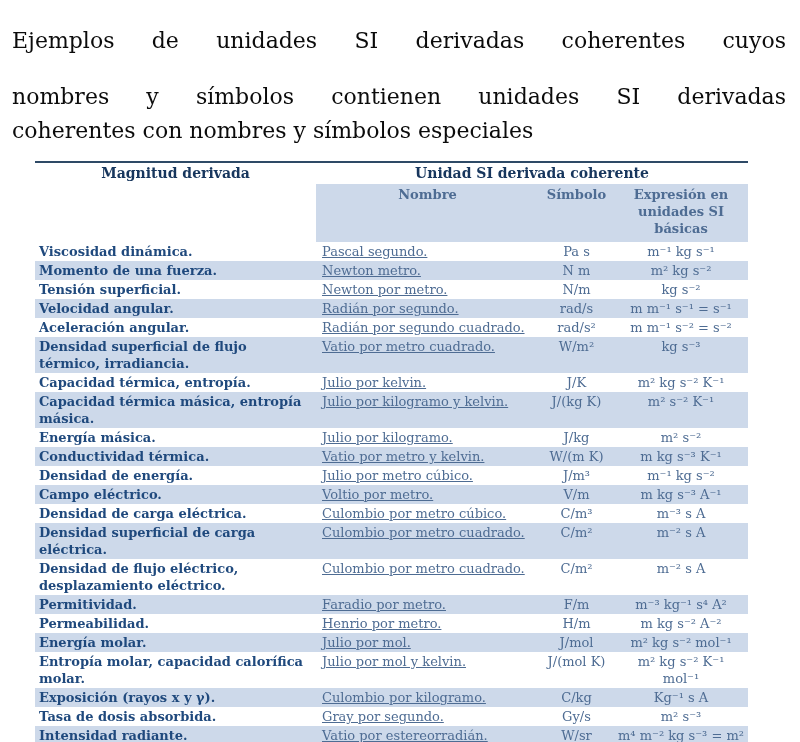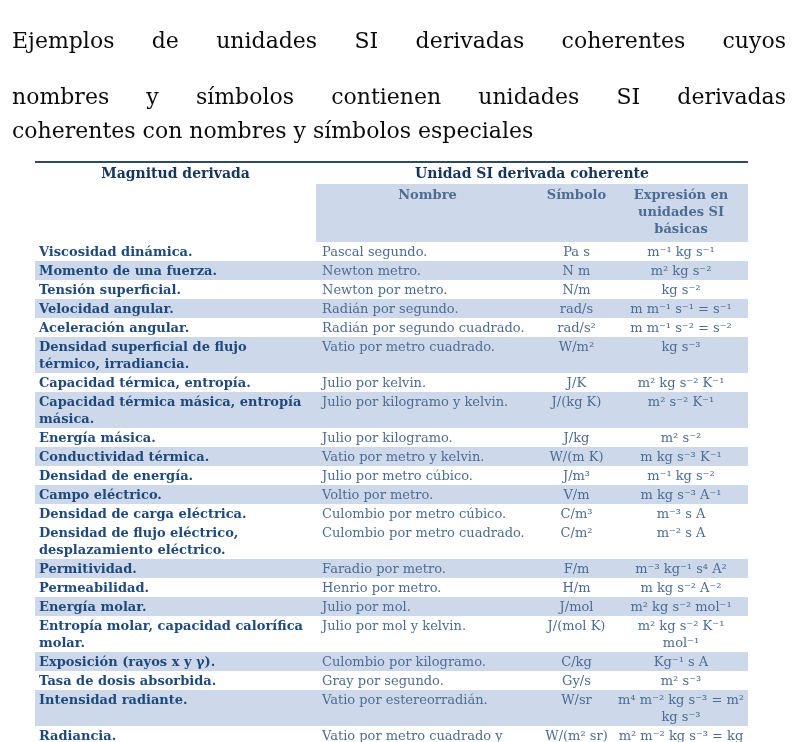--- a/index.html
+++ b/index.html
@@ -63,7 +63,7 @@
     background:#ffffff;
   }
   td.c-mag{color:var(--ink-mag);font-weight:bold;padding-left:4px;}
-  td.c-nom{color:var(--ink-body);}
+  td.c-nom{color:var(--ink-body);text-decoration:underline;}
   td.c-sym{color:var(--ink-body);text-align:center;padding:1px 4px;}
   td.c-exp{color:var(--ink-body);text-align:center;padding:1px 4px;}
   tr.shaded td{background:var(--shade);}

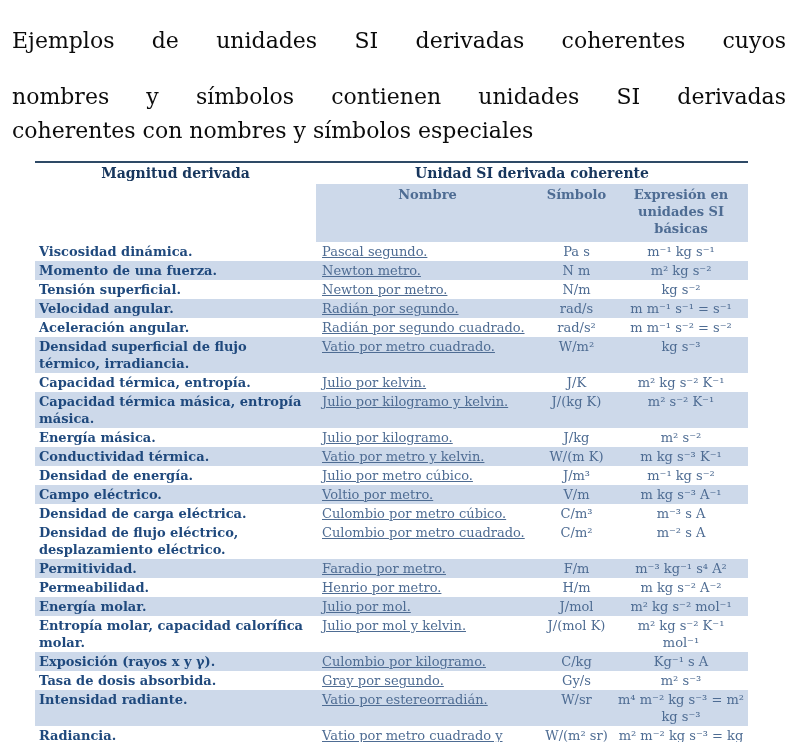--- a/index.html
+++ b/index.html
@@ -175,6 +175,12 @@
     <td class="c-sym">C/m³</td>
     <td class="c-exp">m⁻³ s A</td>
   </tr>
+      <tr class="shaded">
+    <td class="c-mag">Densidad superficial de carga eléctrica.</td>
+    <td class="c-nom">Culombio por metro cuadrado.</td>
+    <td class="c-sym">C/m²</td>
+    <td class="c-exp">m⁻² s A</td>
+  </tr>
       <tr>
     <td class="c-mag">Densidad de flujo eléctrico, desplazamiento eléctrico.</td>
     <td class="c-nom">Culombio por metro cuadrado.</td>

